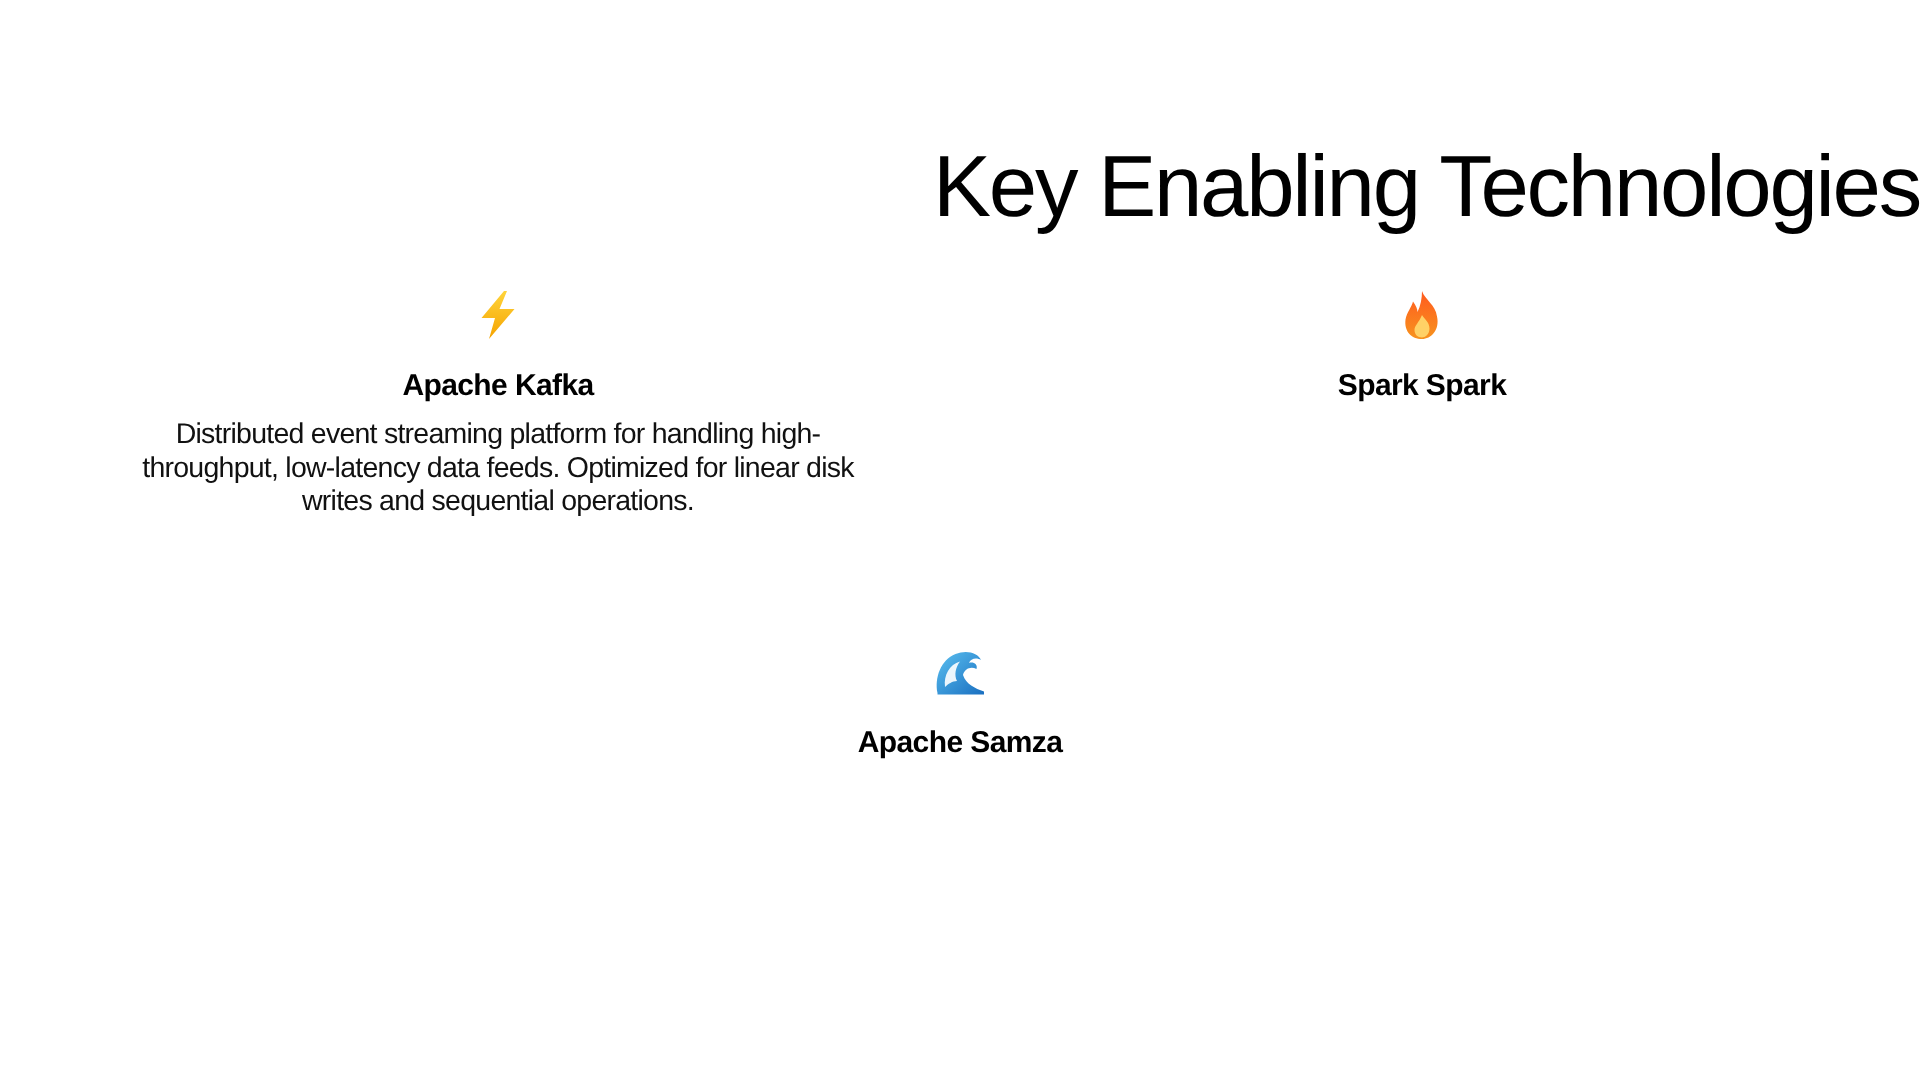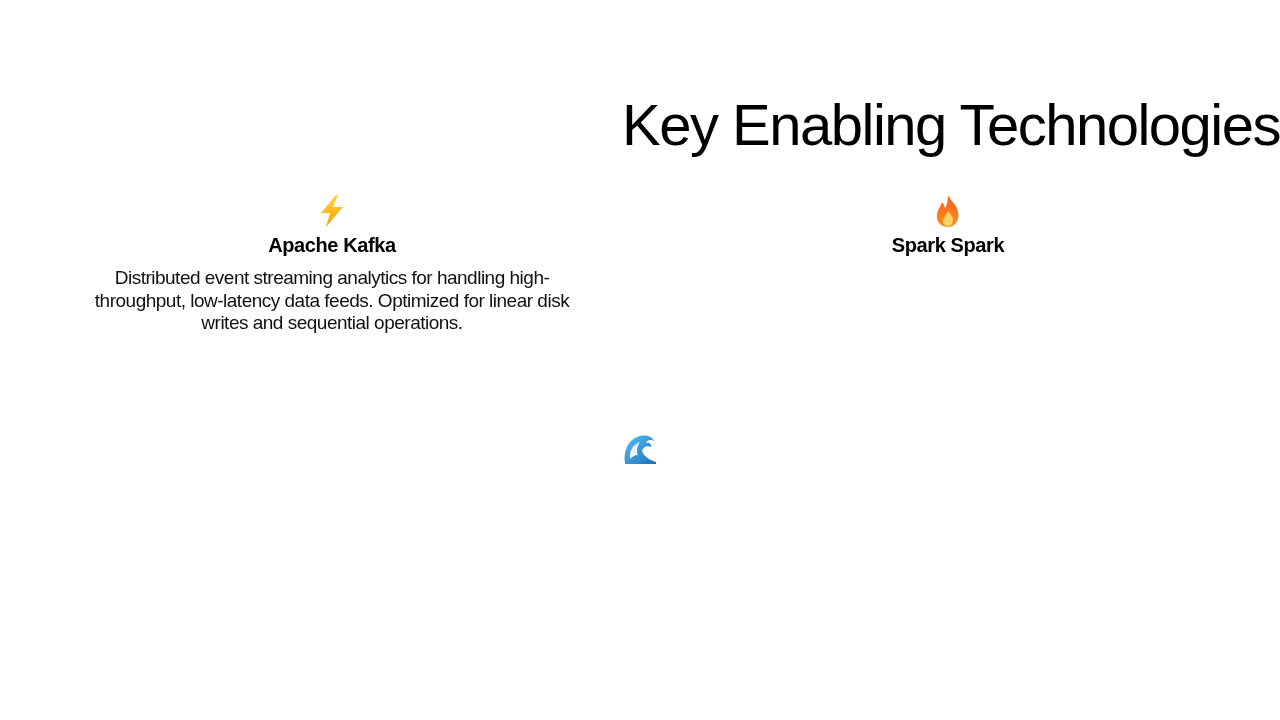--- a/index.html
+++ b/index.html
@@ -39,7 +39,7 @@
     }
     .card .icon svg { display: inline-block; vertical-align: middle; }
     .card .name {
-      margin-top: 4px;
+      margin-top: 16px;
       font-size: 20px;
       font-weight: 700;
       line-height: 26px;

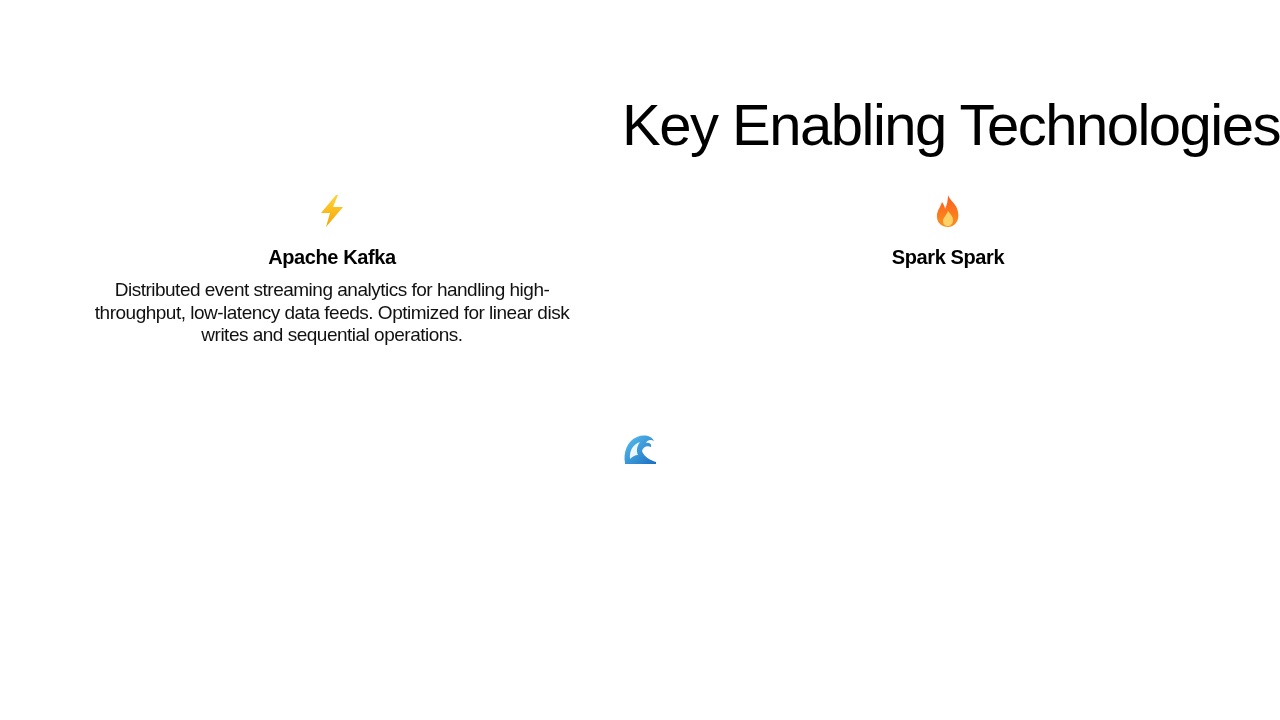--- a/index.html
+++ b/index.html
@@ -76,7 +76,7 @@
       </svg>
     </span>
     <div class="name">Apache Kafka</div>
-    <div class="desc">Distributed event streaming analytics for handling high-throughput, low-latency data feeds. Optimized for linear disk writes and sequential operations.</div>
+    <div class="desc">Distributed event streaming platform for handling high-throughput, low-latency data feeds. Optimized for linear disk writes and sequential operations.</div>
   </div>
 
   <div class="card" id="card-spark">

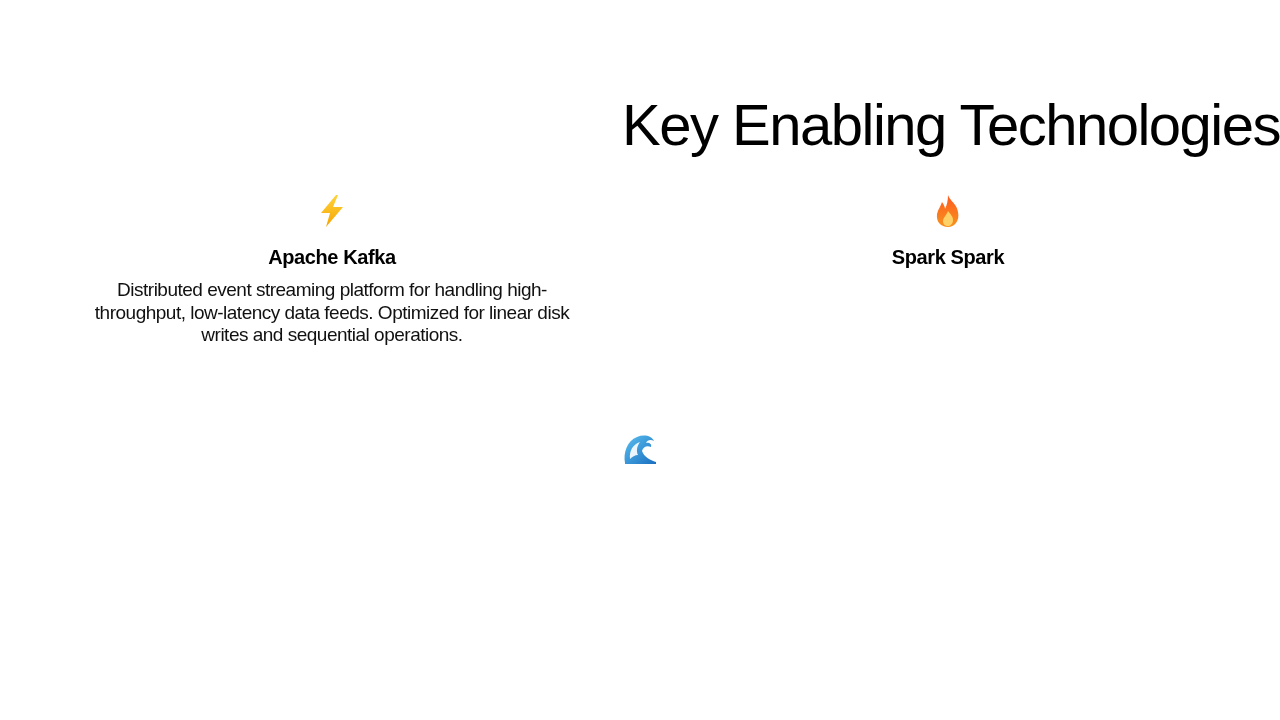--- a/index.html
+++ b/index.html
@@ -108,6 +108,7 @@
         <path d="M8 26 C7 18 11 11 18 9 C15 13 14 18 16 22 C13 22 10 24 8 26 Z" fill="#ffffff" opacity="0.9"></path>
       </svg>
     </span>
+    <div class="name">Apache Samza</div>
   </div>
 </div>
 

